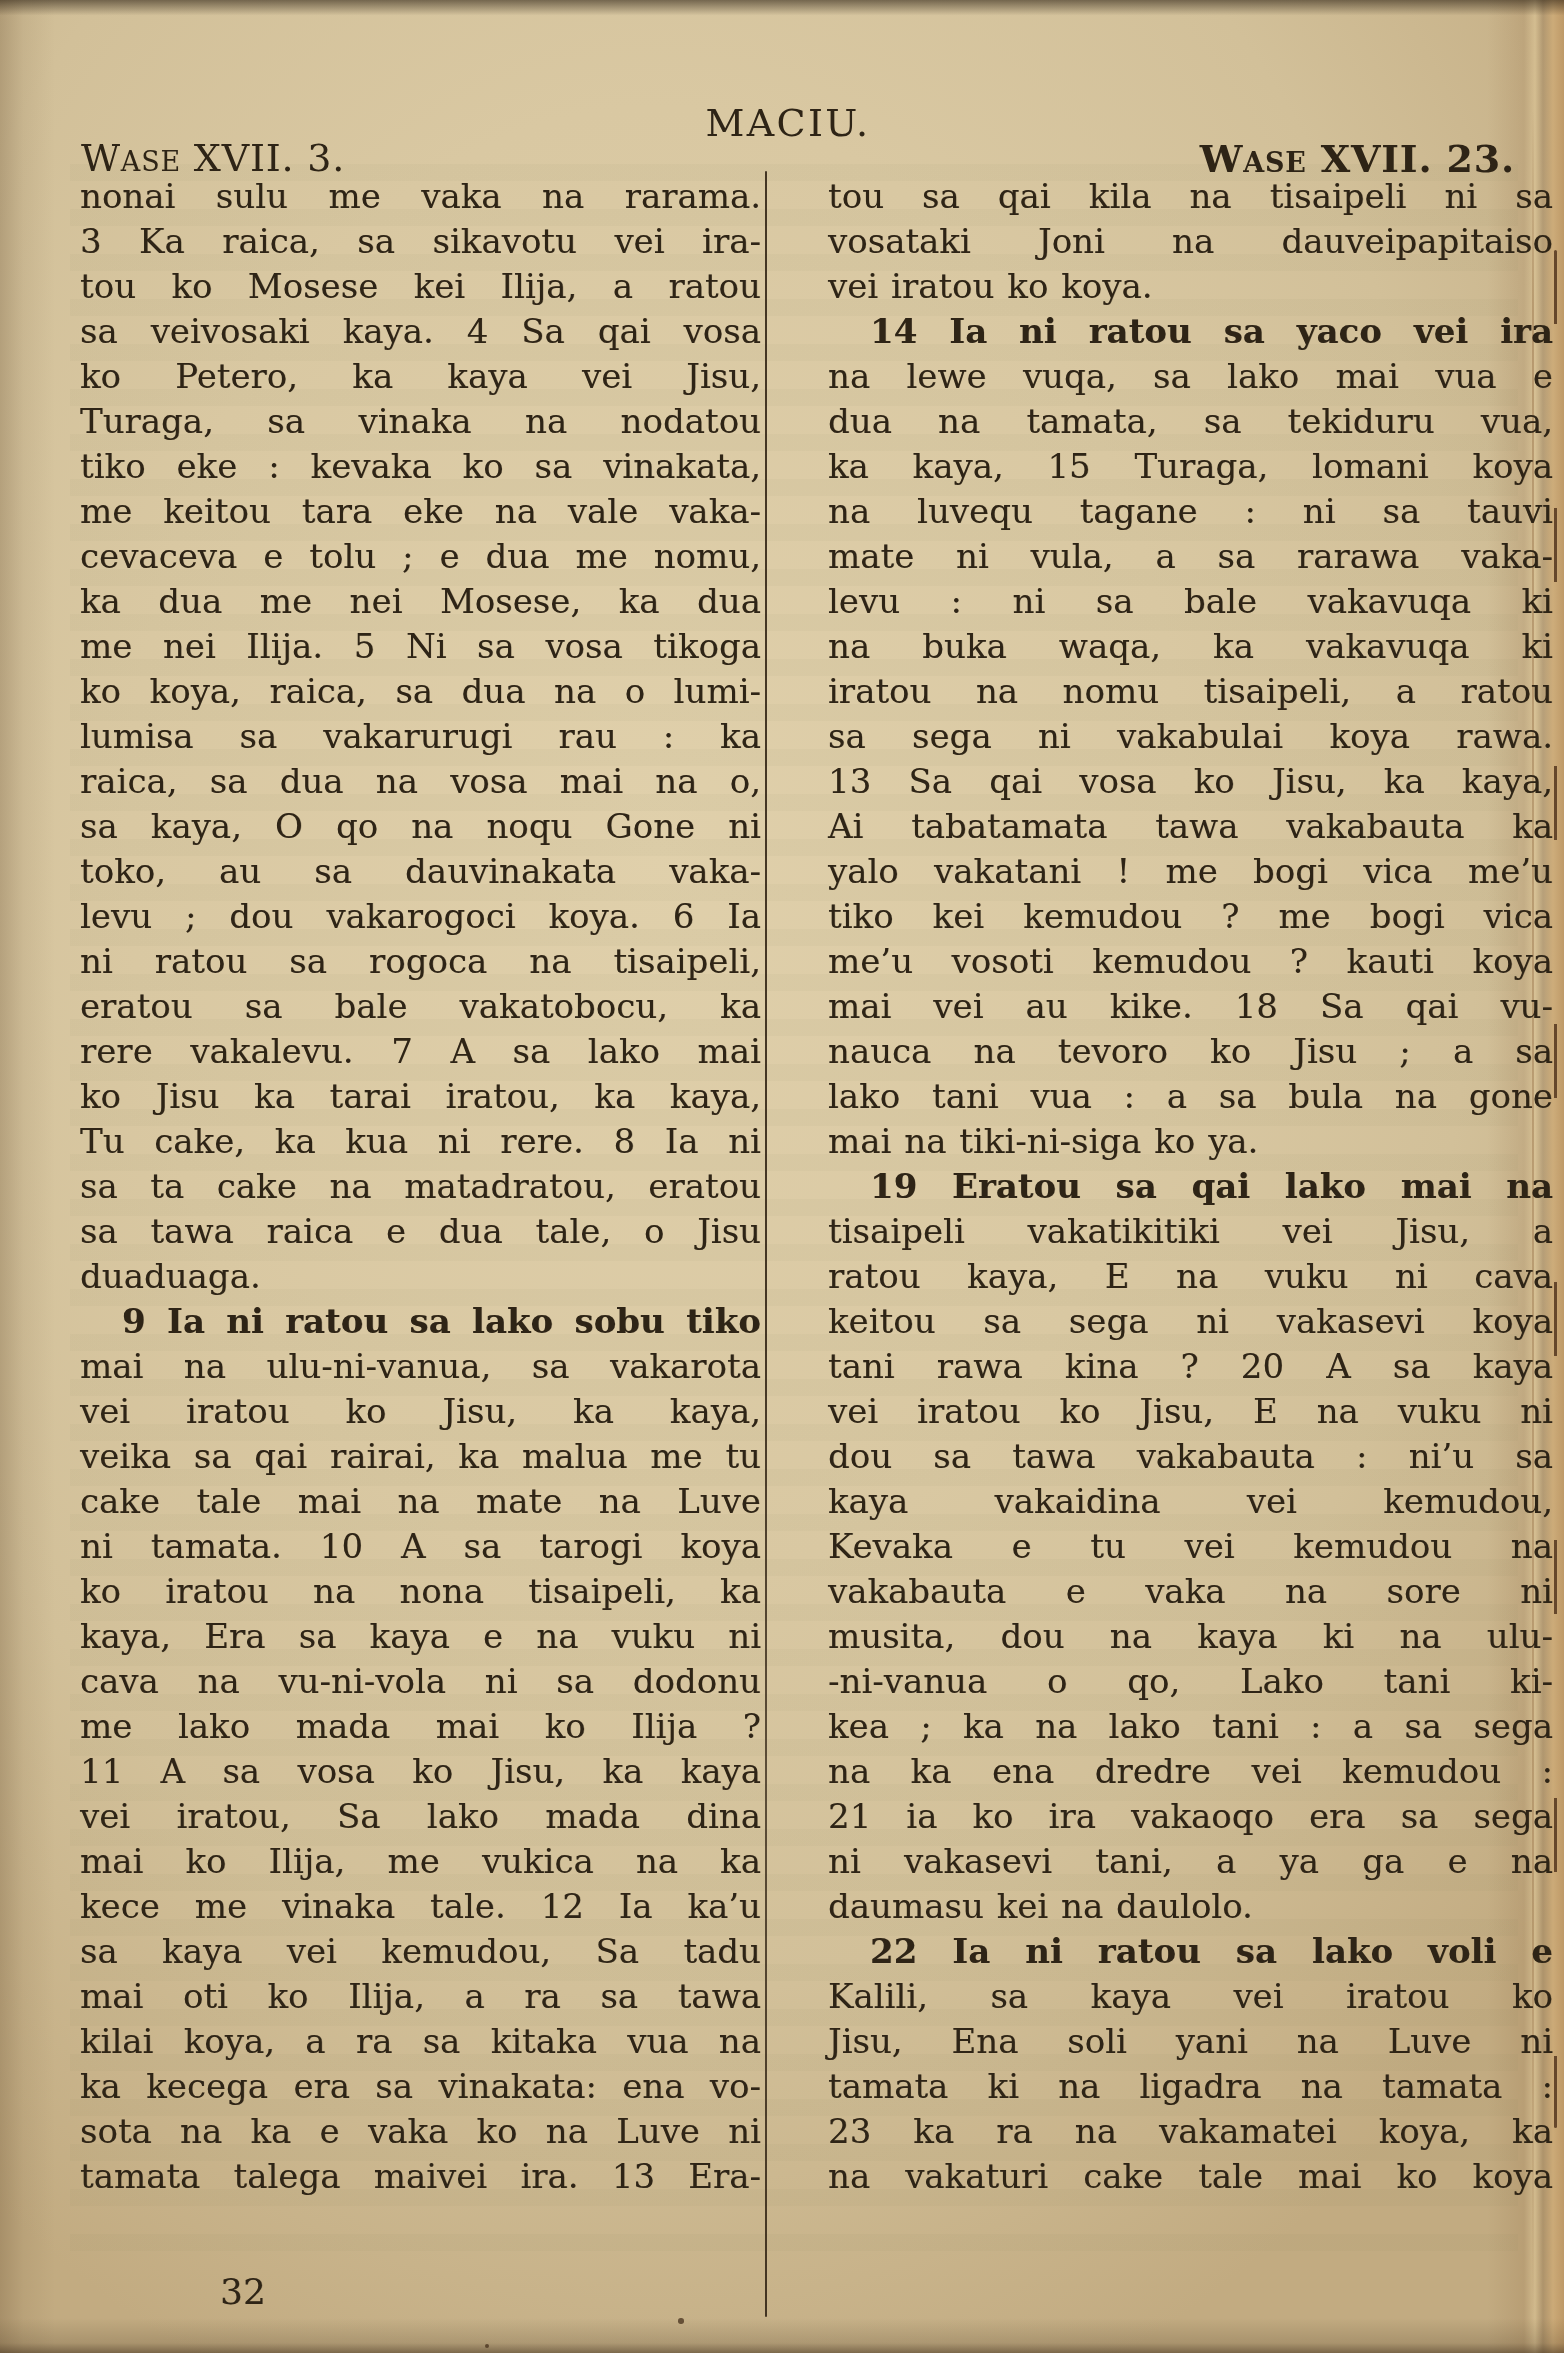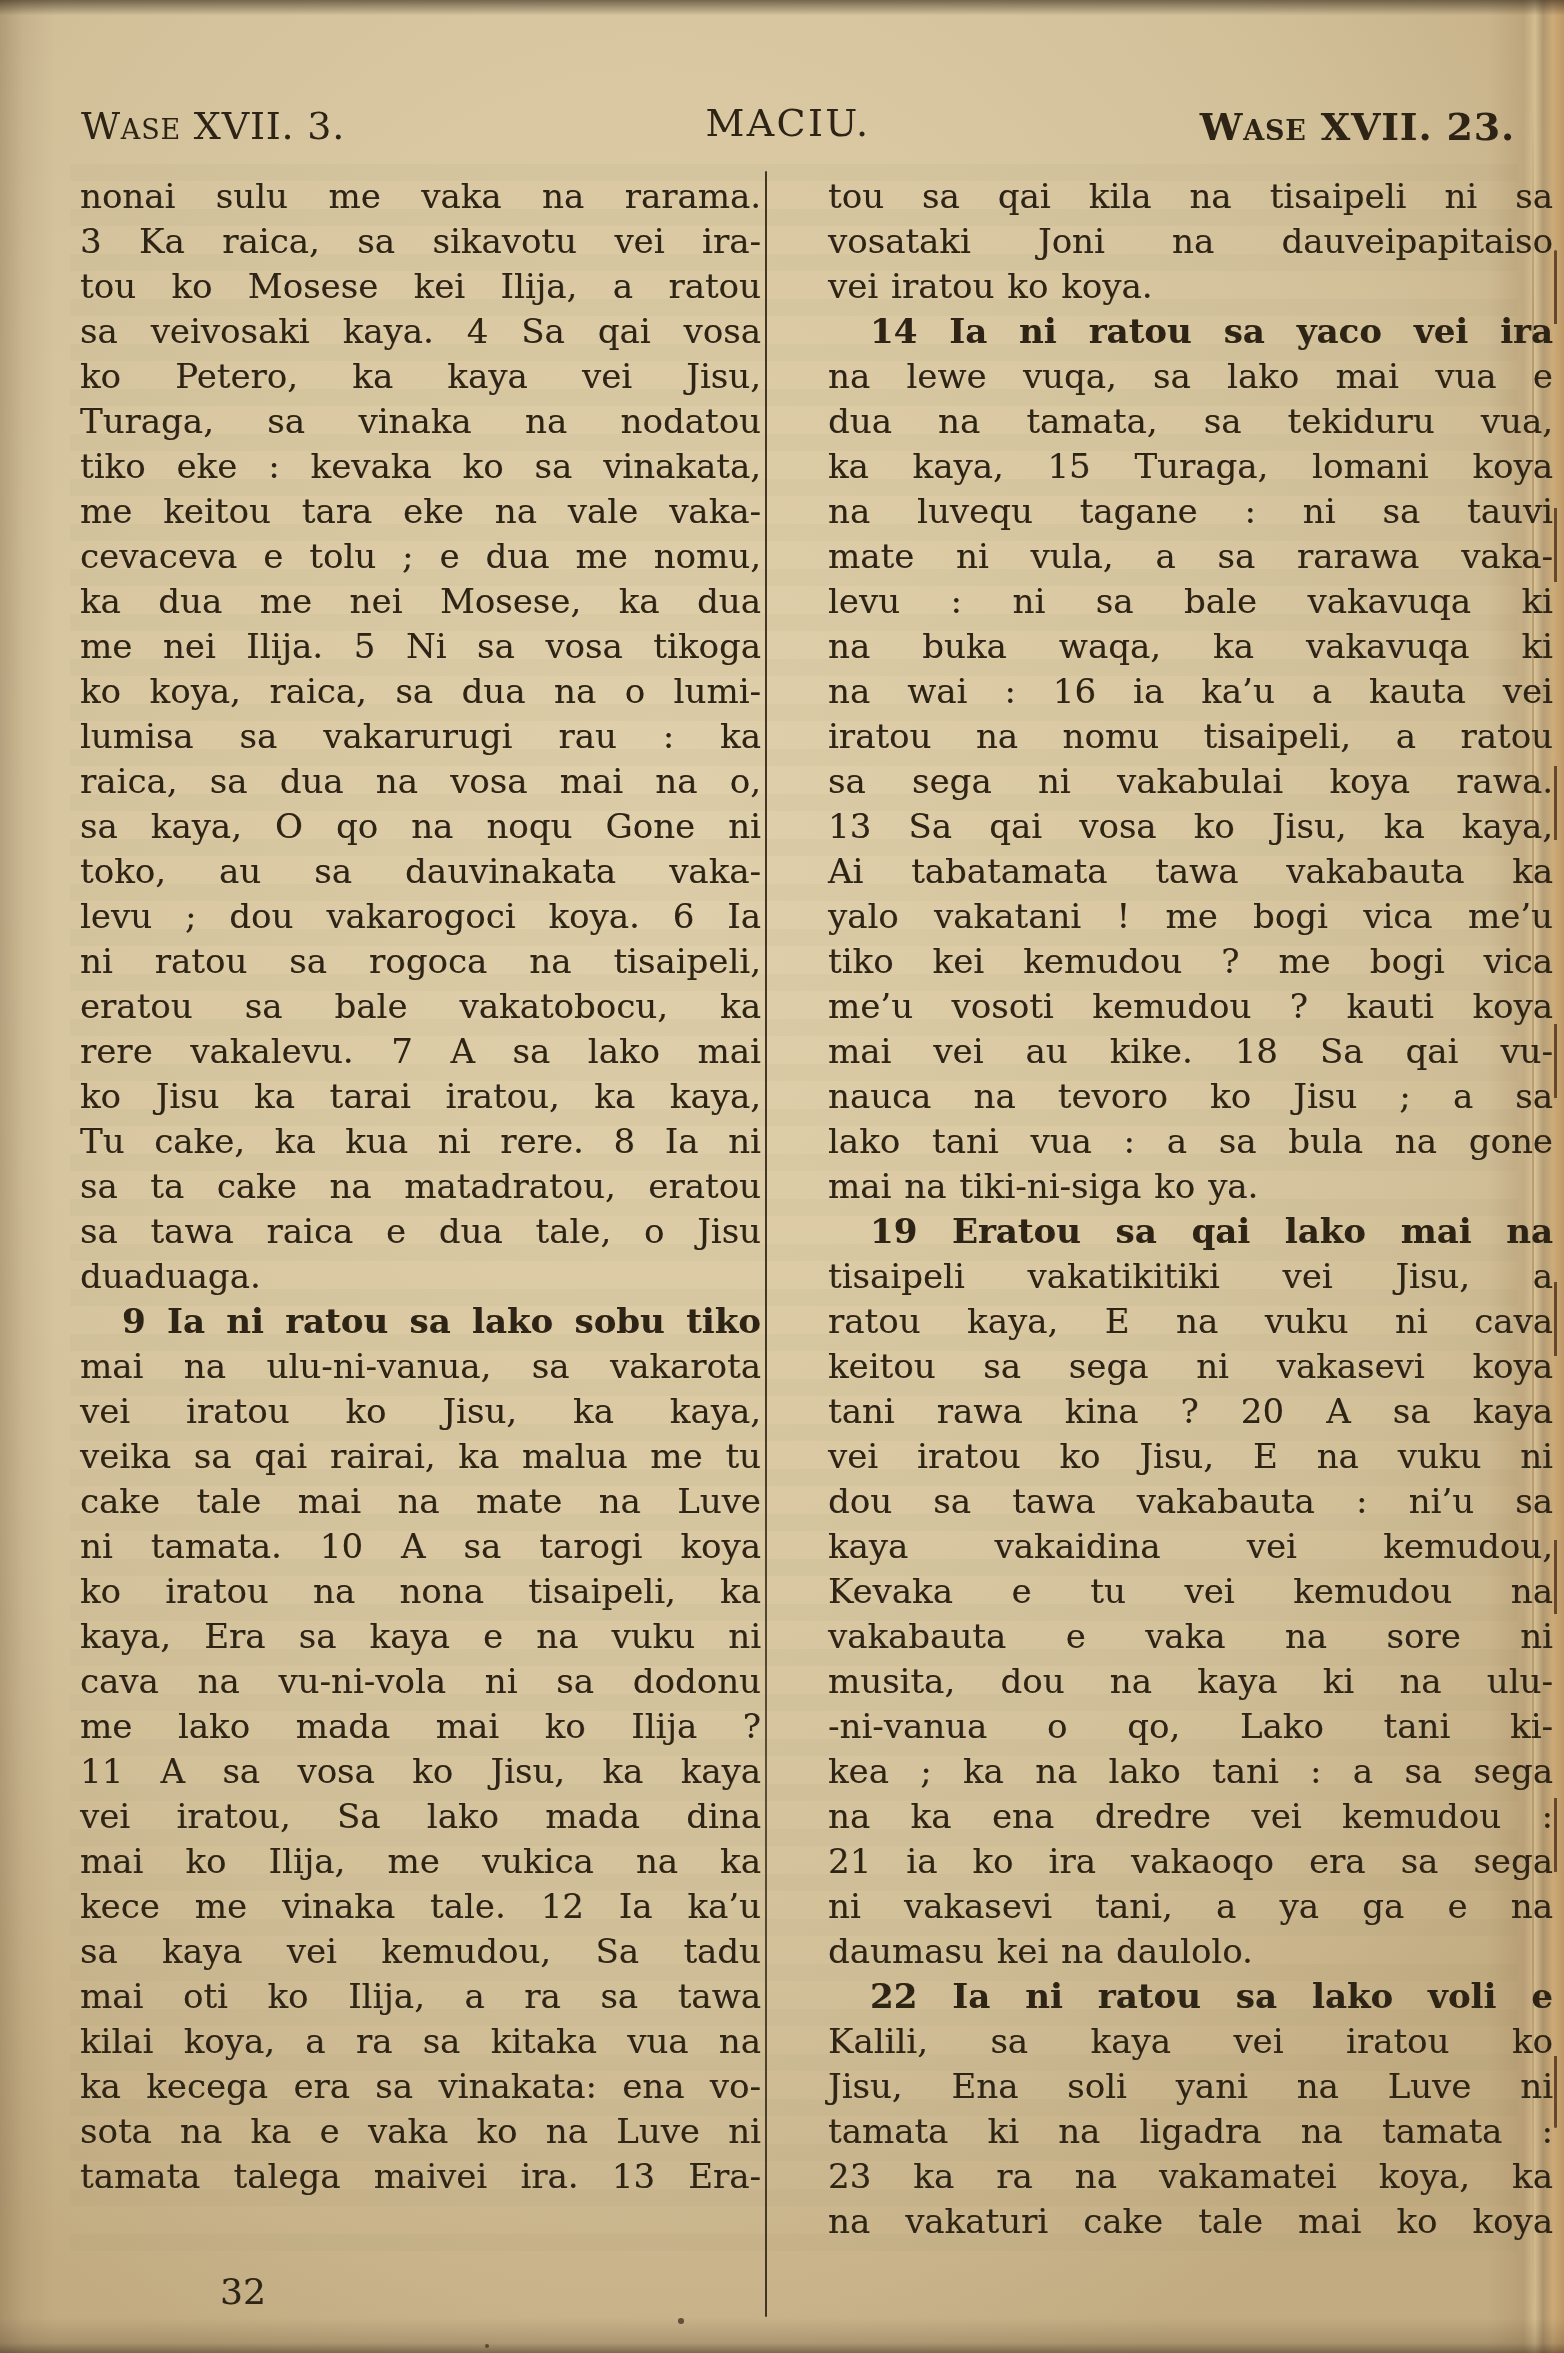--- a/index.html
+++ b/index.html
@@ -24,7 +24,7 @@
   }
   
   .header{position:absolute;top:99px;left:0;width:1565px;height:55px;font-size:38px;line-height:55px;}
-  .h-small{font-variant:small-caps;letter-spacing:0.8px;}
+  .h-small{font-variant:small-caps;letter-spacing:0.8px;margin-top:32px;}
   .h-left{position:absolute;left:81px;top:0;}
   .h-center{position:absolute;left:0;top:-3.1px;width:1576px;text-align:center;letter-spacing:2.3px;}
   .h-right{position:absolute;right:50px;top:0;font-weight:bold;}

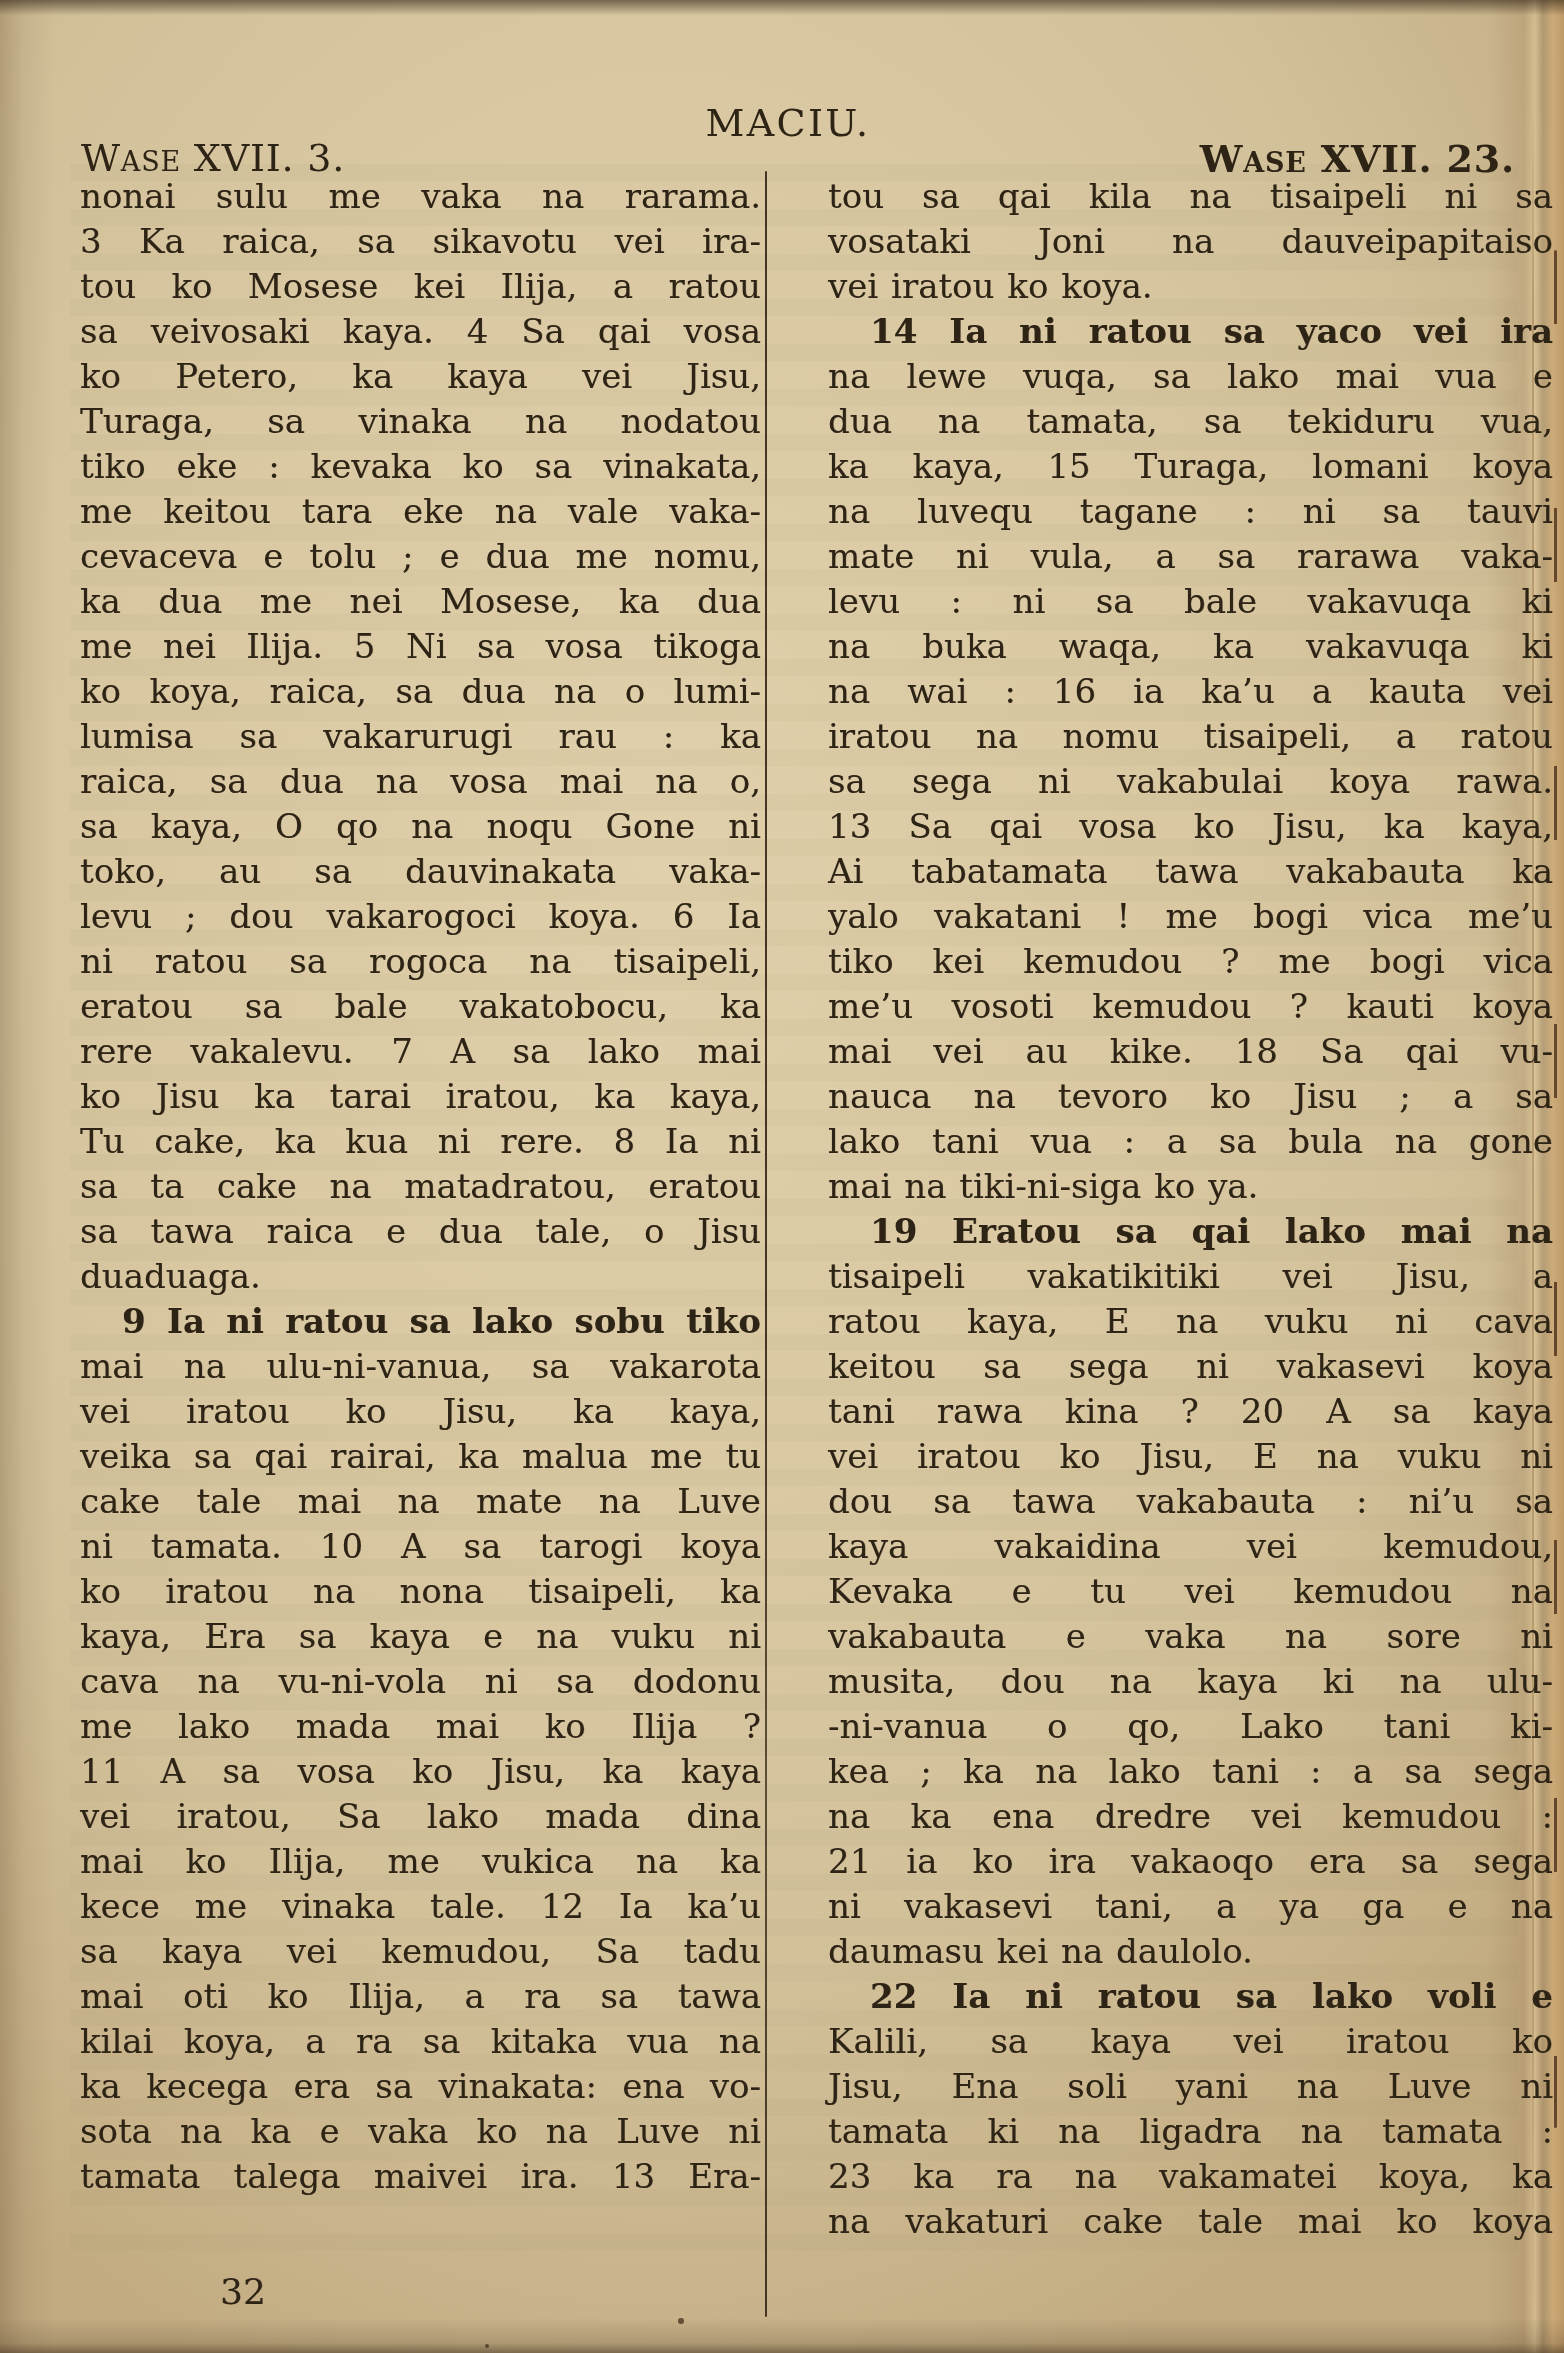--- a/index.html
+++ b/index.html
@@ -133,7 +133,6 @@
       <div class="line">mate ni vula, a sa rarawa vaka-</div>
       <div class="line">levu : ni sa bale vakavuqa ki</div>
       <div class="line">na buka waqa, ka vakavuqa ki</div>
-      <div class="line">na wai : 16 ia ka’u a kauta vei</div>
       <div class="line">iratou na nomu tisaipeli, a ratou</div>
       <div class="line">sa sega ni vakabulai koya rawa.</div>
       <div class="line">13 Sa qai vosa ko Jisu, ka kaya,</div>

